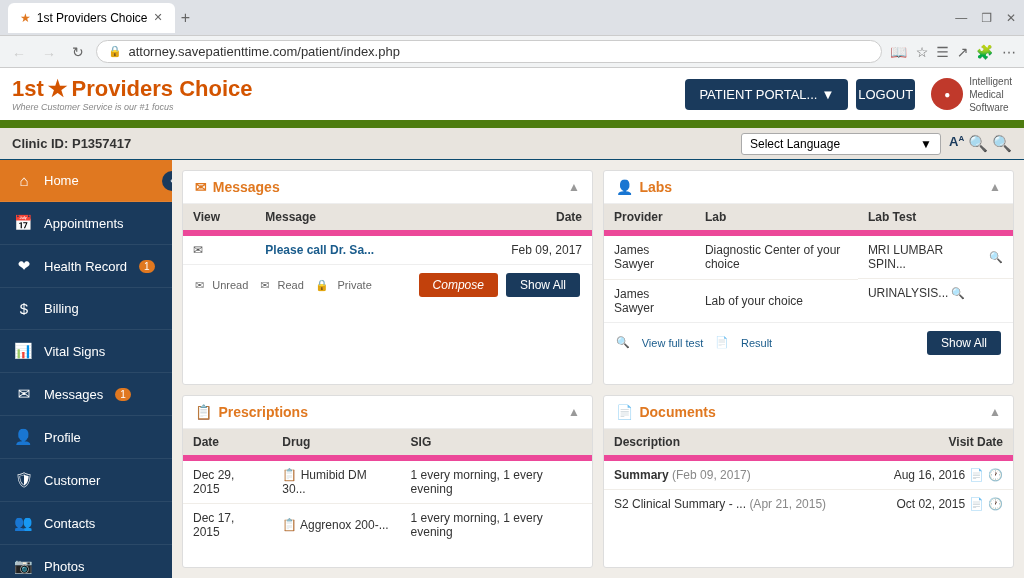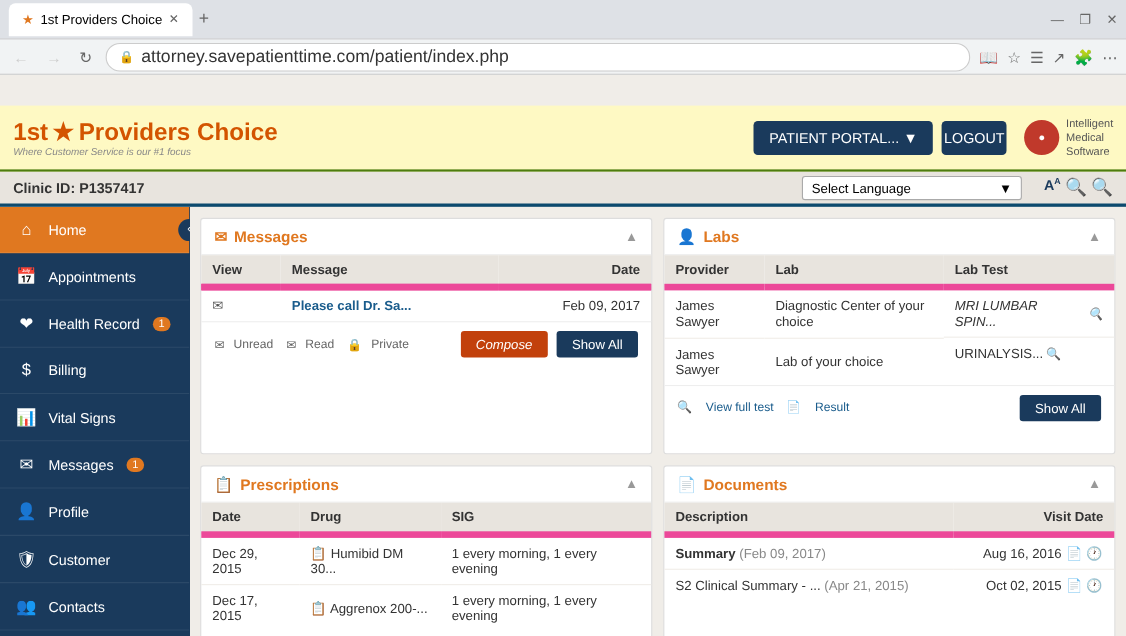--- a/index.html
+++ b/index.html
@@ -290,7 +290,7 @@
   <button class="nav-btn">↻</button>
   <div class="address-bar">
     <span style="color:#666;font-size:11px;">🔒</span>
-    <span style="font-size:16px;color:#333;">attorney.savepatienttime.com/patient/index.php</span>
+    <span style="font-size:13px;color:#333;">attorney.savepatienttime.com/patient/index.php</span>
   </div>
   <div class="browser-right-icons">
     <span style="cursor:pointer;">📖</span>

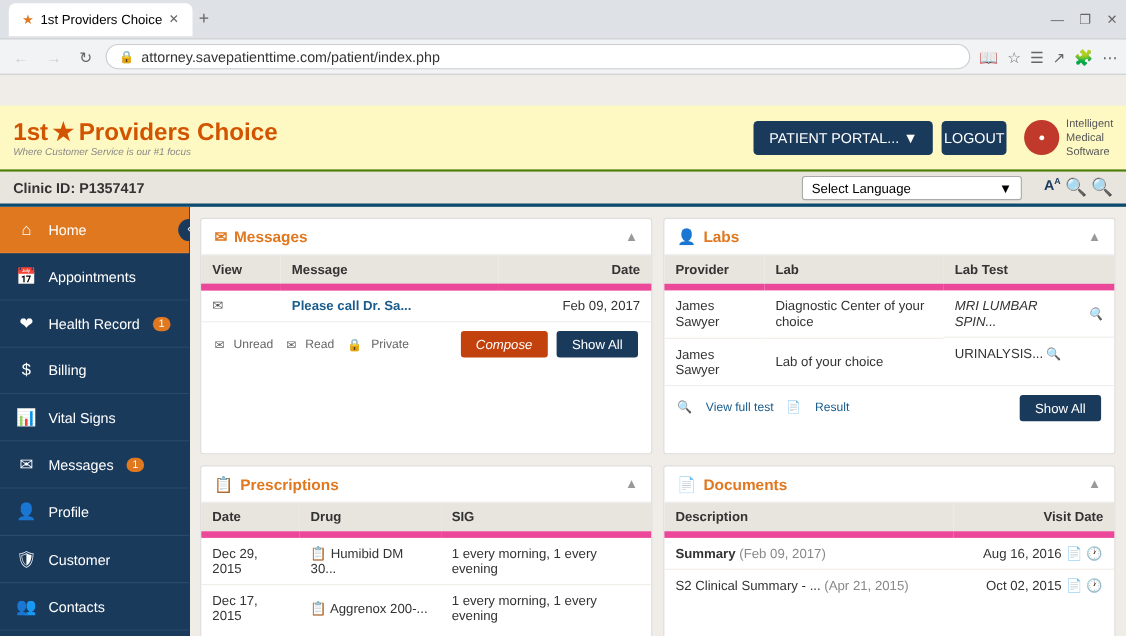--- a/index.html
+++ b/index.html
@@ -54,14 +54,13 @@
 
     
     .app-header {
-      background: #fef9c3;
+      background: #ffffff;
       height: 60px;
       display: flex;
       align-items: center;
       padding: 0 12px;
-      border-bottom: 2px solid #4d7c0f;
+      border-bottom: 8px solid #4d7c0f;
       position: relative;
-      margin-top: 28px;
     }
     .logo-area { display: flex; flex-direction: column; }
     .logo-text { font-size: 22px; font-weight: bold; color: #d35400; display: flex; align-items: center; gap: 4px; }

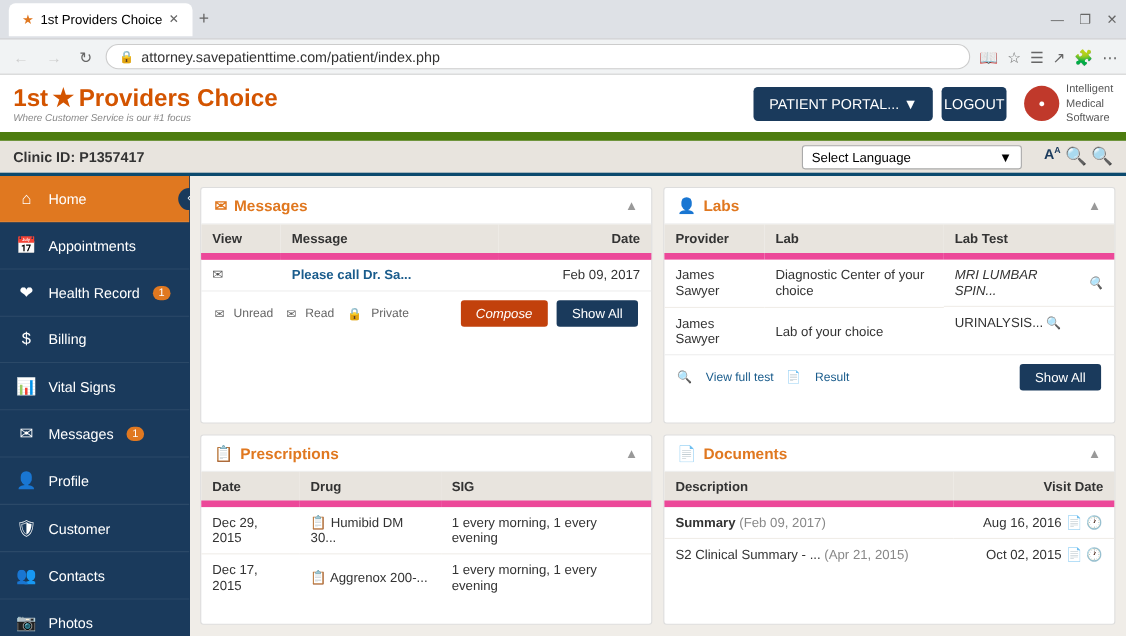--- a/index.html
+++ b/index.html
@@ -104,7 +104,7 @@
       display: flex;
       align-items: center;
       padding: 0 12px;
-      border-bottom: 3px solid #0c4a6e;
+      border-bottom: 1px solid #0c4a6e;
     }
     .clinic-id { font-size: 13px; font-weight: bold; color: #333; }
     .sub-header-right { margin-left: auto; display: flex; gap: 20px; padding-left: 40px; }

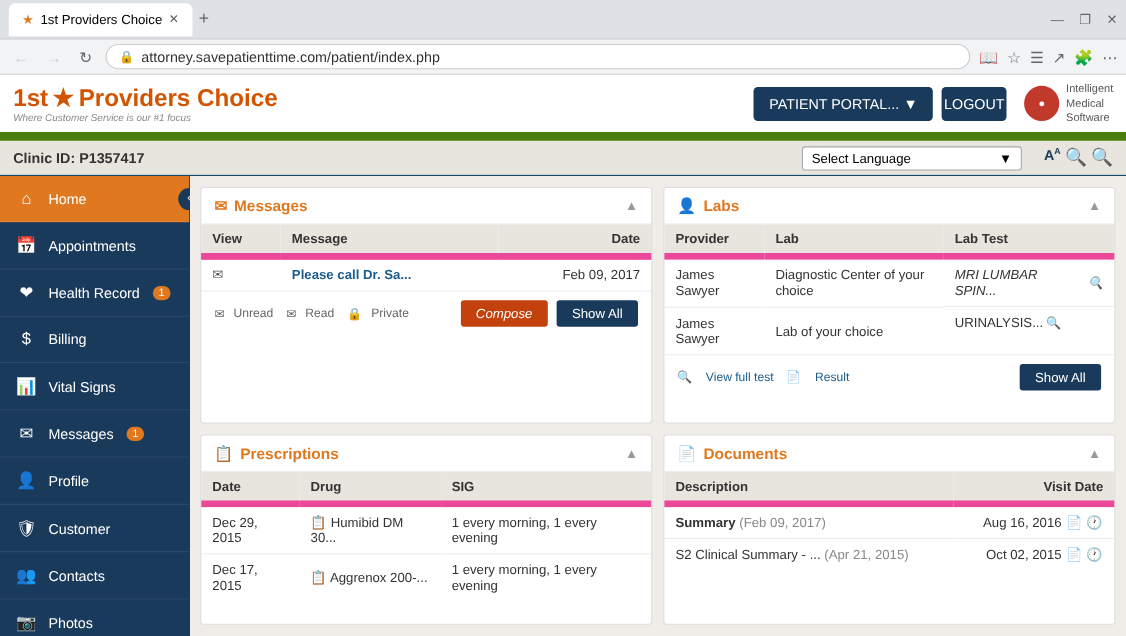--- a/index.html
+++ b/index.html
@@ -107,7 +107,7 @@
       border-bottom: 1px solid #0c4a6e;
     }
     .clinic-id { font-size: 13px; font-weight: bold; color: #333; }
-    .sub-header-right { margin-left: auto; display: flex; gap: 20px; padding-left: 40px; }
+    .sub-header-right { margin-left: auto; display: flex; align-items: center; gap: 8px; padding-left: 40px; }
     .lang-select {
       border: 1px solid #aaa;
       background: white;

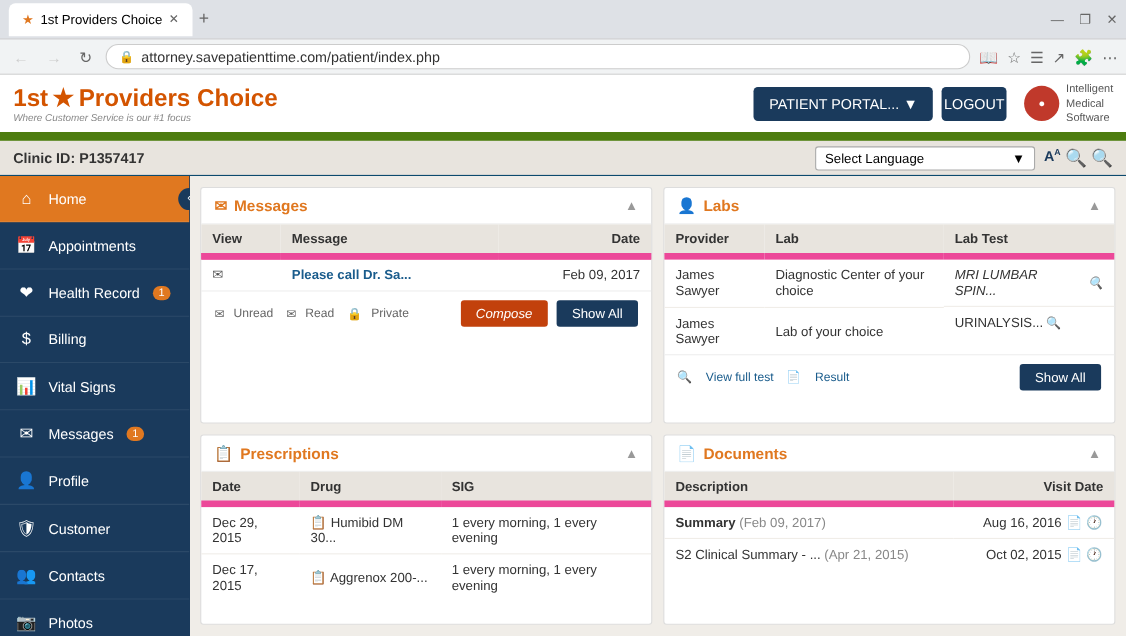--- a/index.html
+++ b/index.html
@@ -463,7 +463,7 @@
             <tr>
               <td>James Sawyer</td>
               <td>Diagnostic Center of your choice</td>
-              <td style="display:flex;align-items:center;gap:18px;font-style:italic;">
+              <td style="display:flex;align-items:center;gap:18px;">
                 <span>MRI LUMBAR SPIN...</span>
                 <span class="search-icon-small">🔍</span>
               </td>

